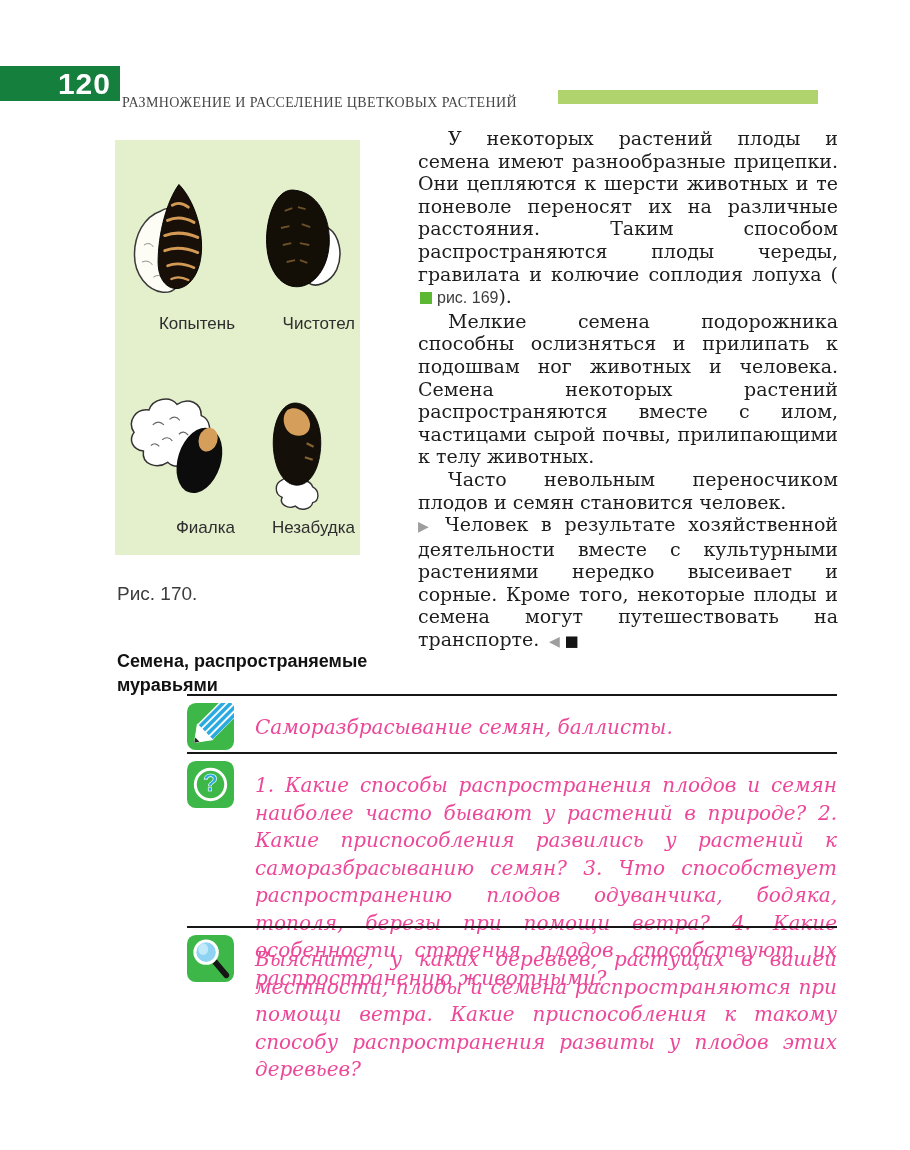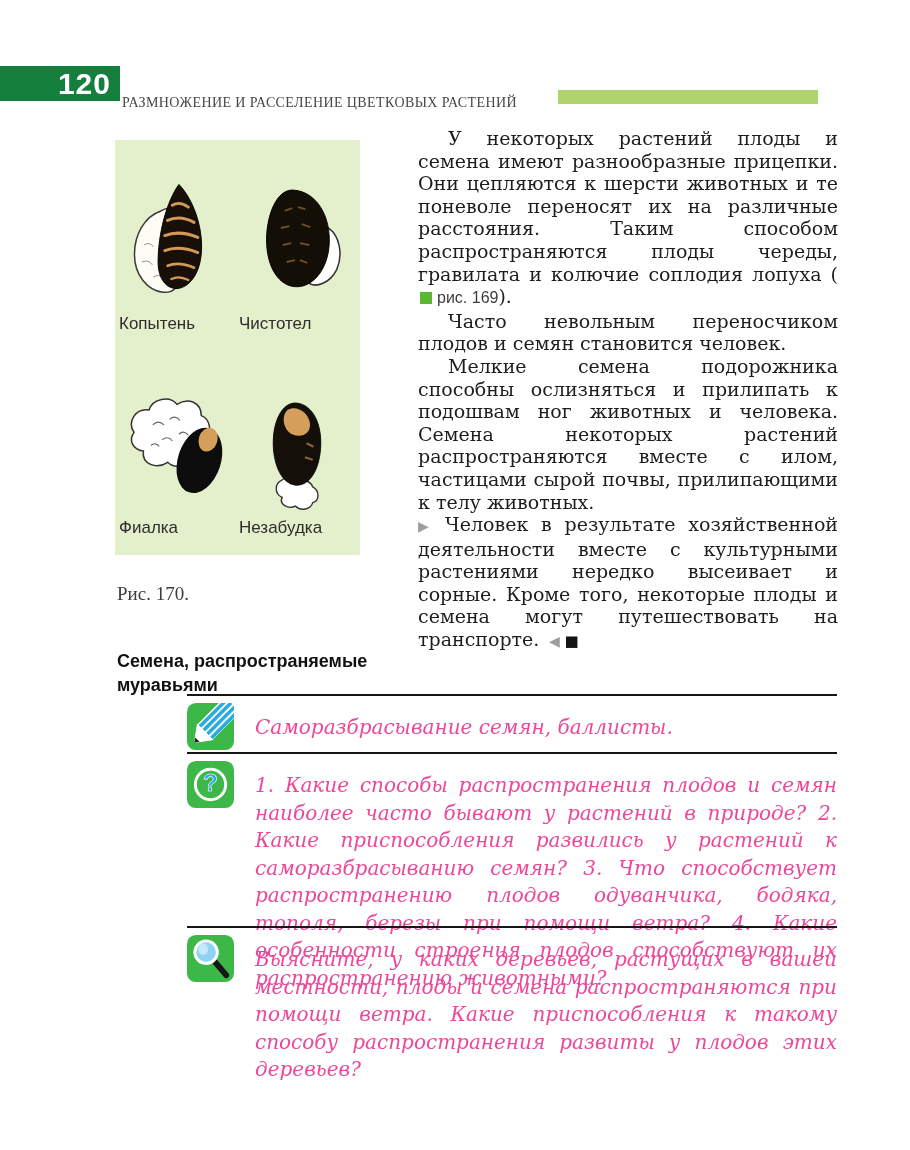--- a/index.html
+++ b/index.html
@@ -16,7 +16,7 @@
 
   
   .fig-box{position:absolute;left:115px;top:140px;width:245px;height:415px;background:#e4efcc;}
-  .seed-cell{position:absolute;width:116px;text-align:left;}
+  .seed-cell{position:absolute;width:116px;text-align:right;}
   .seed-cell svg{display:block;margin:0 auto;}
   .seed-label{font-family:"Liberation Sans",sans-serif;font-size:17px;color:#2e2e2e;margin-top:2px;}
   .cell-1{left:4px;top:38px;}

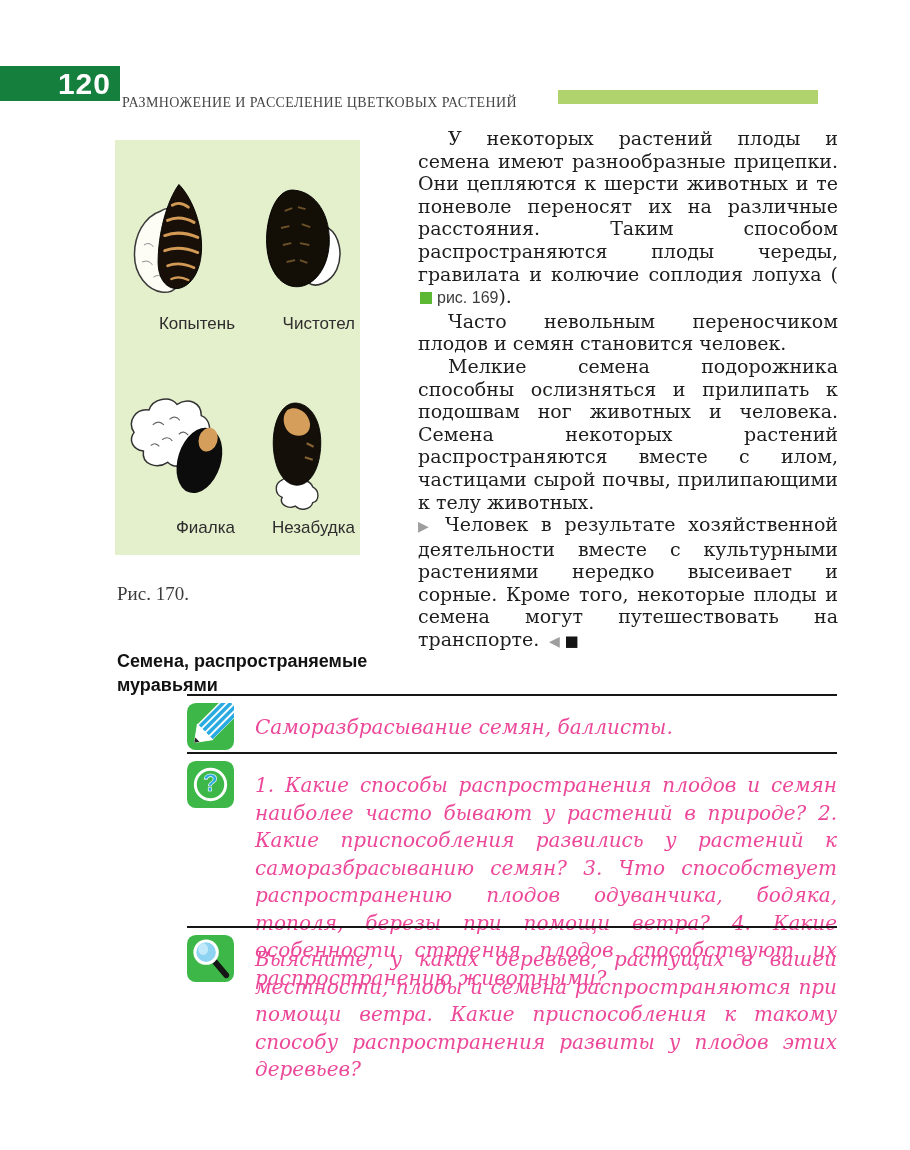--- a/index.html
+++ b/index.html
@@ -114,8 +114,8 @@
 
   <div class="main-col">
     <p><span>У некоторых растений плоды и семена имеют разнообразные прицепки. Они цепляются к шерсти животных и те поневоле переносят их на различные расстояния. Таким способом распространяются плоды череды, гравилата и колючие соплодия лопуха (</span><span class="figsq"></span><span class="figref">рис. 169</span><span>).</span></p>
+    <p><span>Мелкие семена подорожника способны ослизняться и прилипать к подошвам ног животных и человека. Семена некоторых растений распространяются вместе с илом, частицами сырой почвы, прилипающими к телу животных.</span></p>
     <p><span>Часто невольным переносчиком плодов и семян становится человек.</span></p>
-    <p><span>Мелкие семена подорожника способны ослизняться и прилипать к подошвам ног животных и человека. Семена некоторых растений распространяются вместе с илом, частицами сырой почвы, прилипающими к телу животных.</span></p>
     <p style="text-indent:0;"><span class="pmark">▶</span> <span>Человек в результате хозяйственной деятельности вместе с культурными растениями нередко высеивает и сорные. Кроме того, некоторые плоды и семена могут путешествовать на транспорте.</span> <span class="pmark">◀</span> <span class="endsq">■</span></p>
   </div>
 

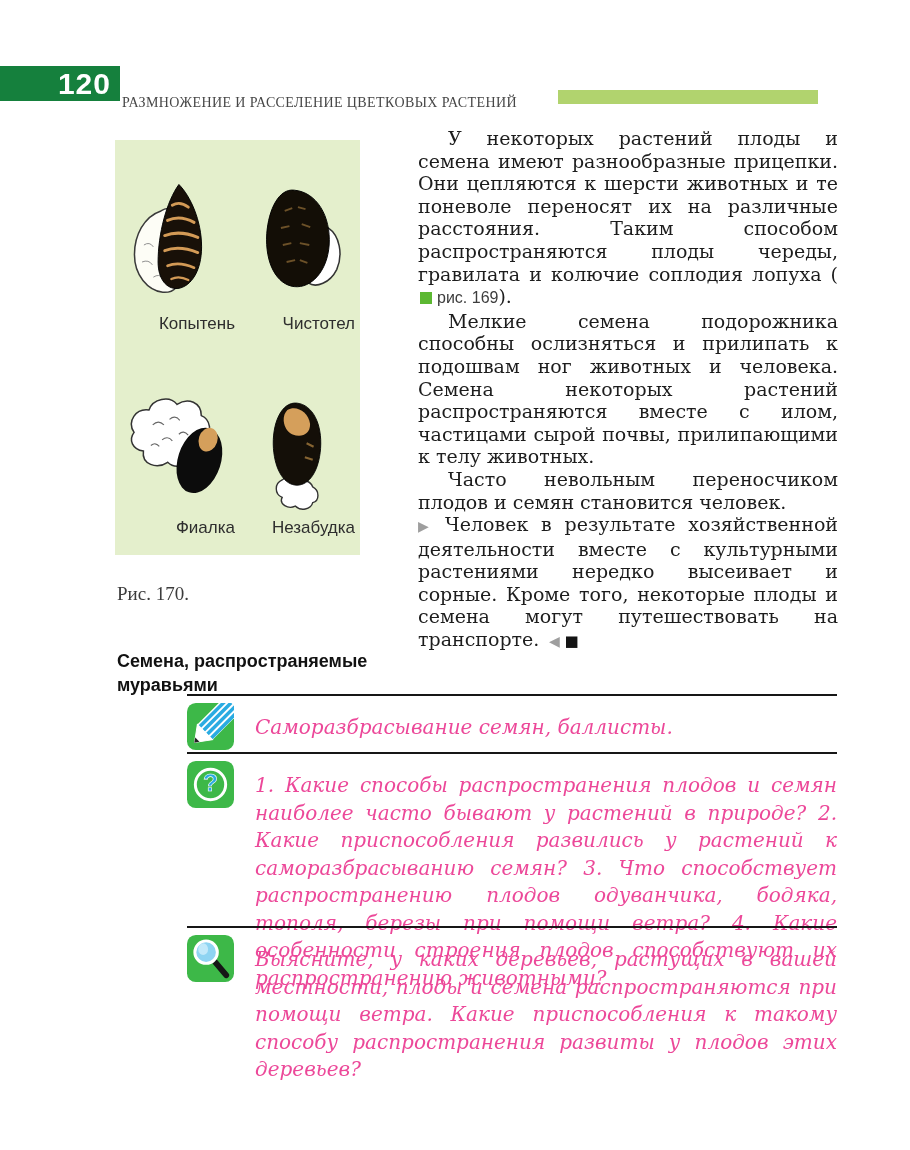--- a/index.html
+++ b/index.html
@@ -25,7 +25,7 @@
   .cell-4{left:124px;top:248px;}
 
   .fig-caption{position:absolute;left:117px;top:583px;width:300px;}
-  .fig-caption .cap-num{font-family:Liberation Serif, serif;font-size:19px;color:#3c3c3c;margin-bottom:20px;}
+  .fig-caption .cap-num{font-family:Liberation Sans, sans-serif;font-size:19px;color:#3c3c3c;margin-bottom:20px;}
   .fig-caption .cap-text{font-family:"Liberation Sans",sans-serif;font-weight:bold;
                          font-size:18px;line-height:24px;color:#111;width:280px;margin-top:44px;}
 

